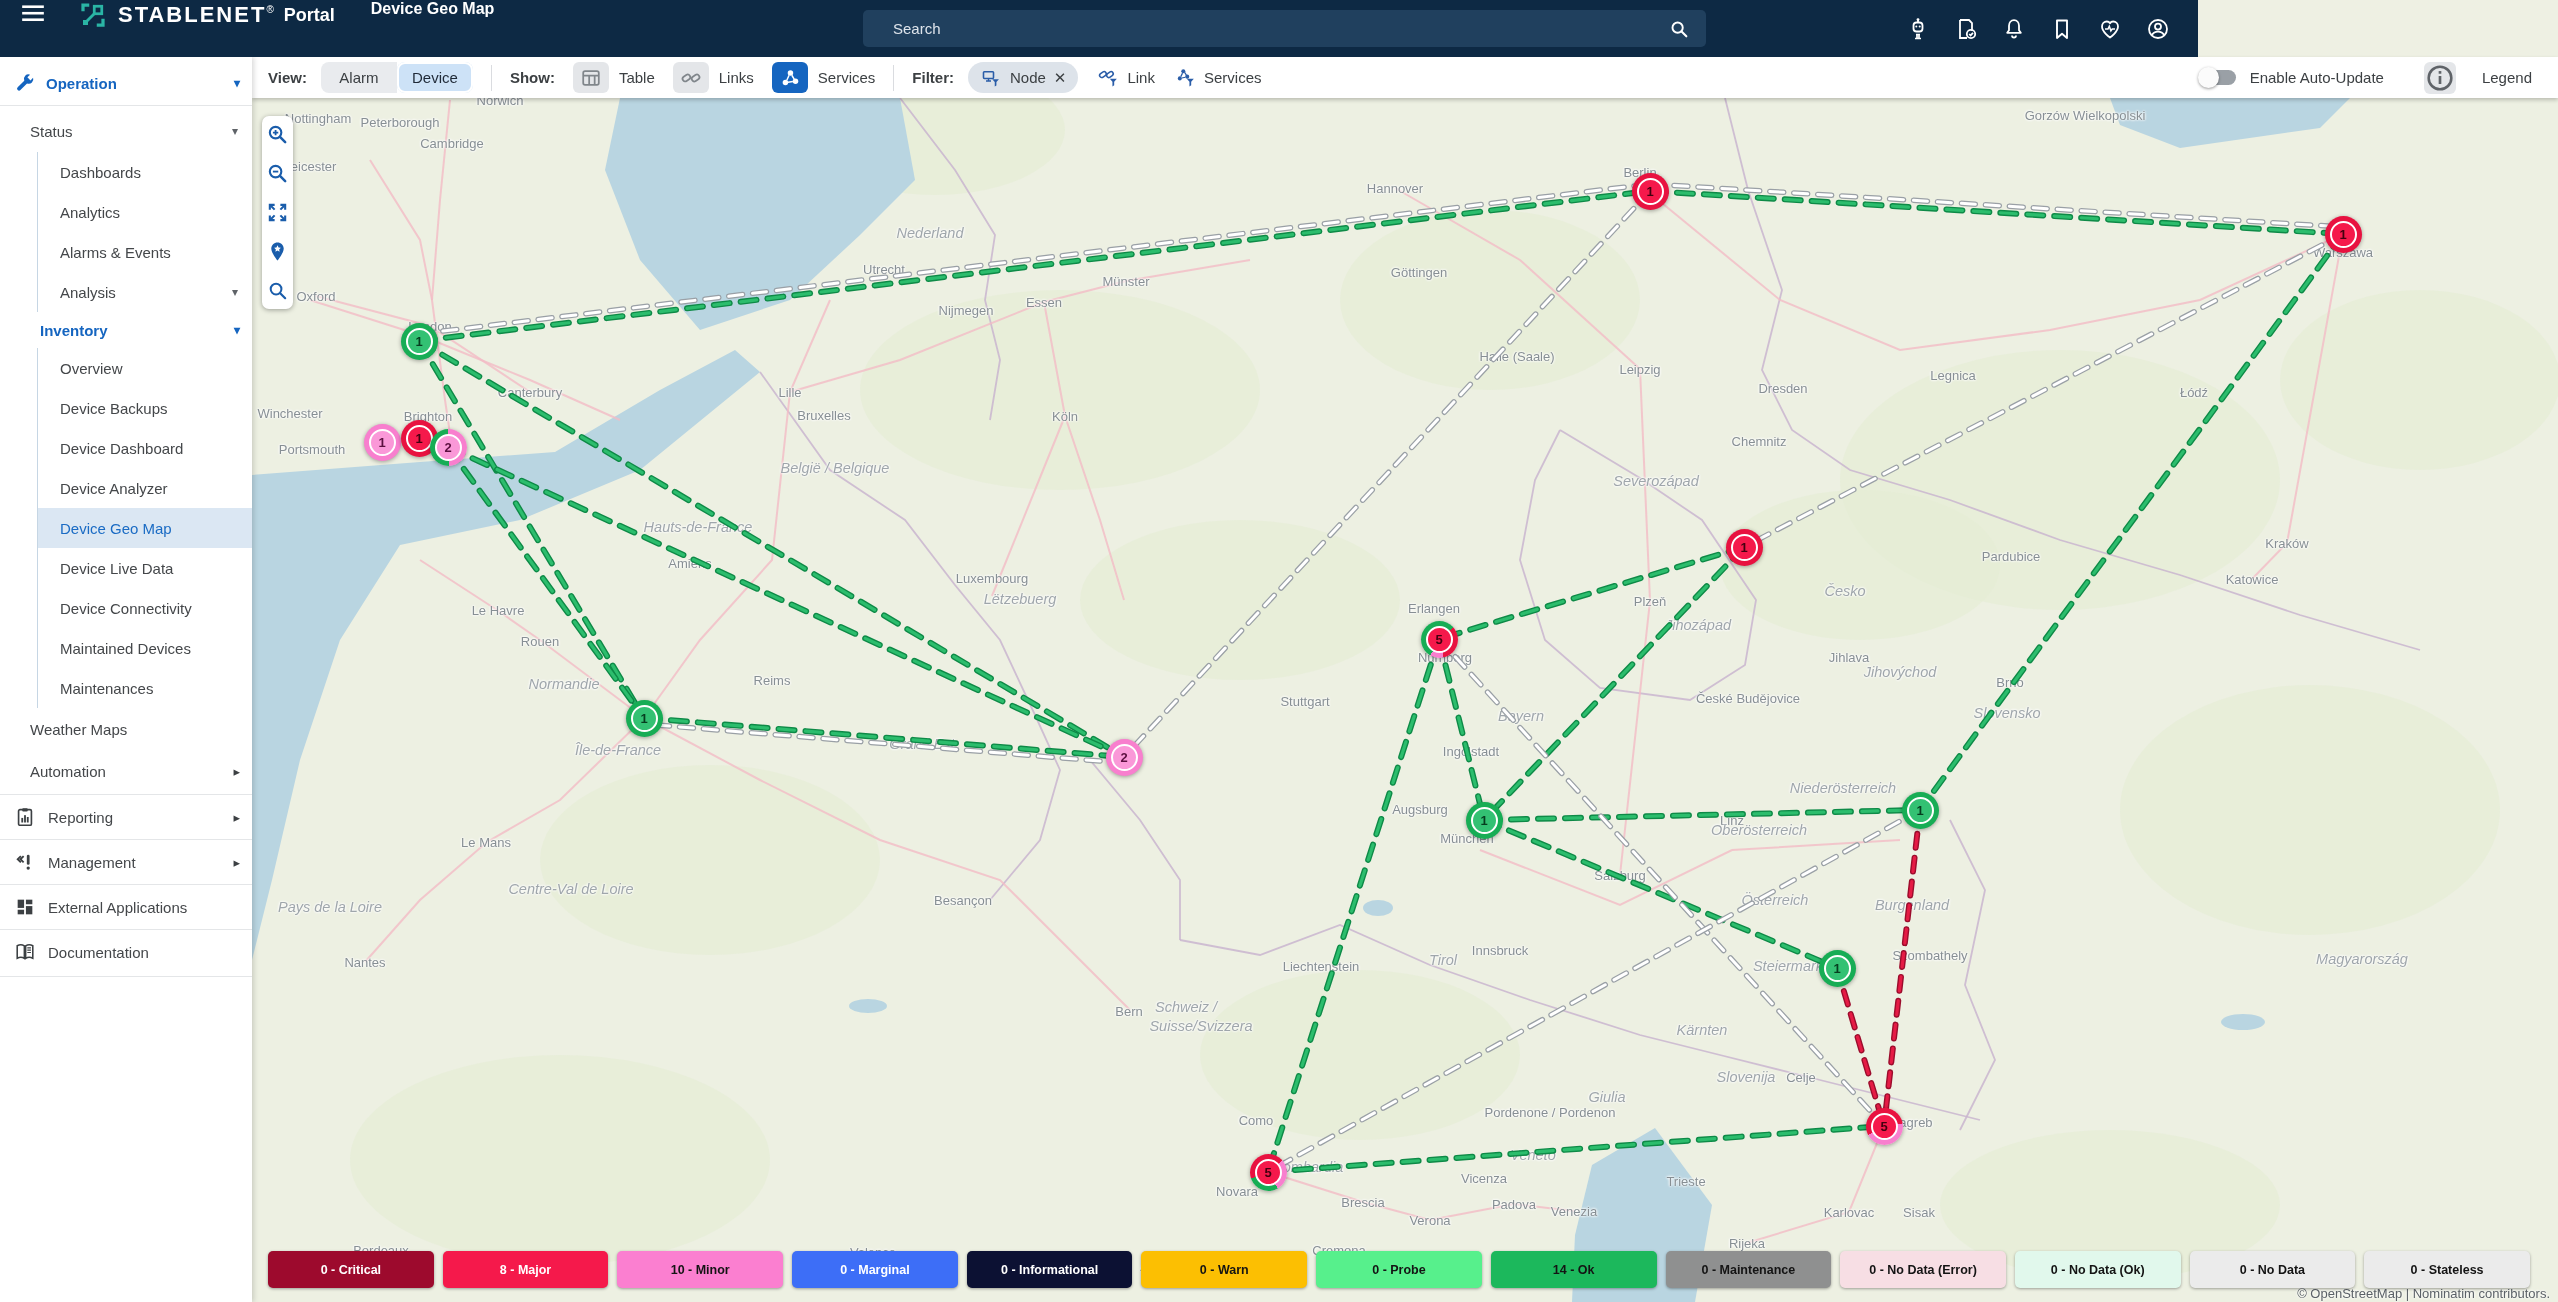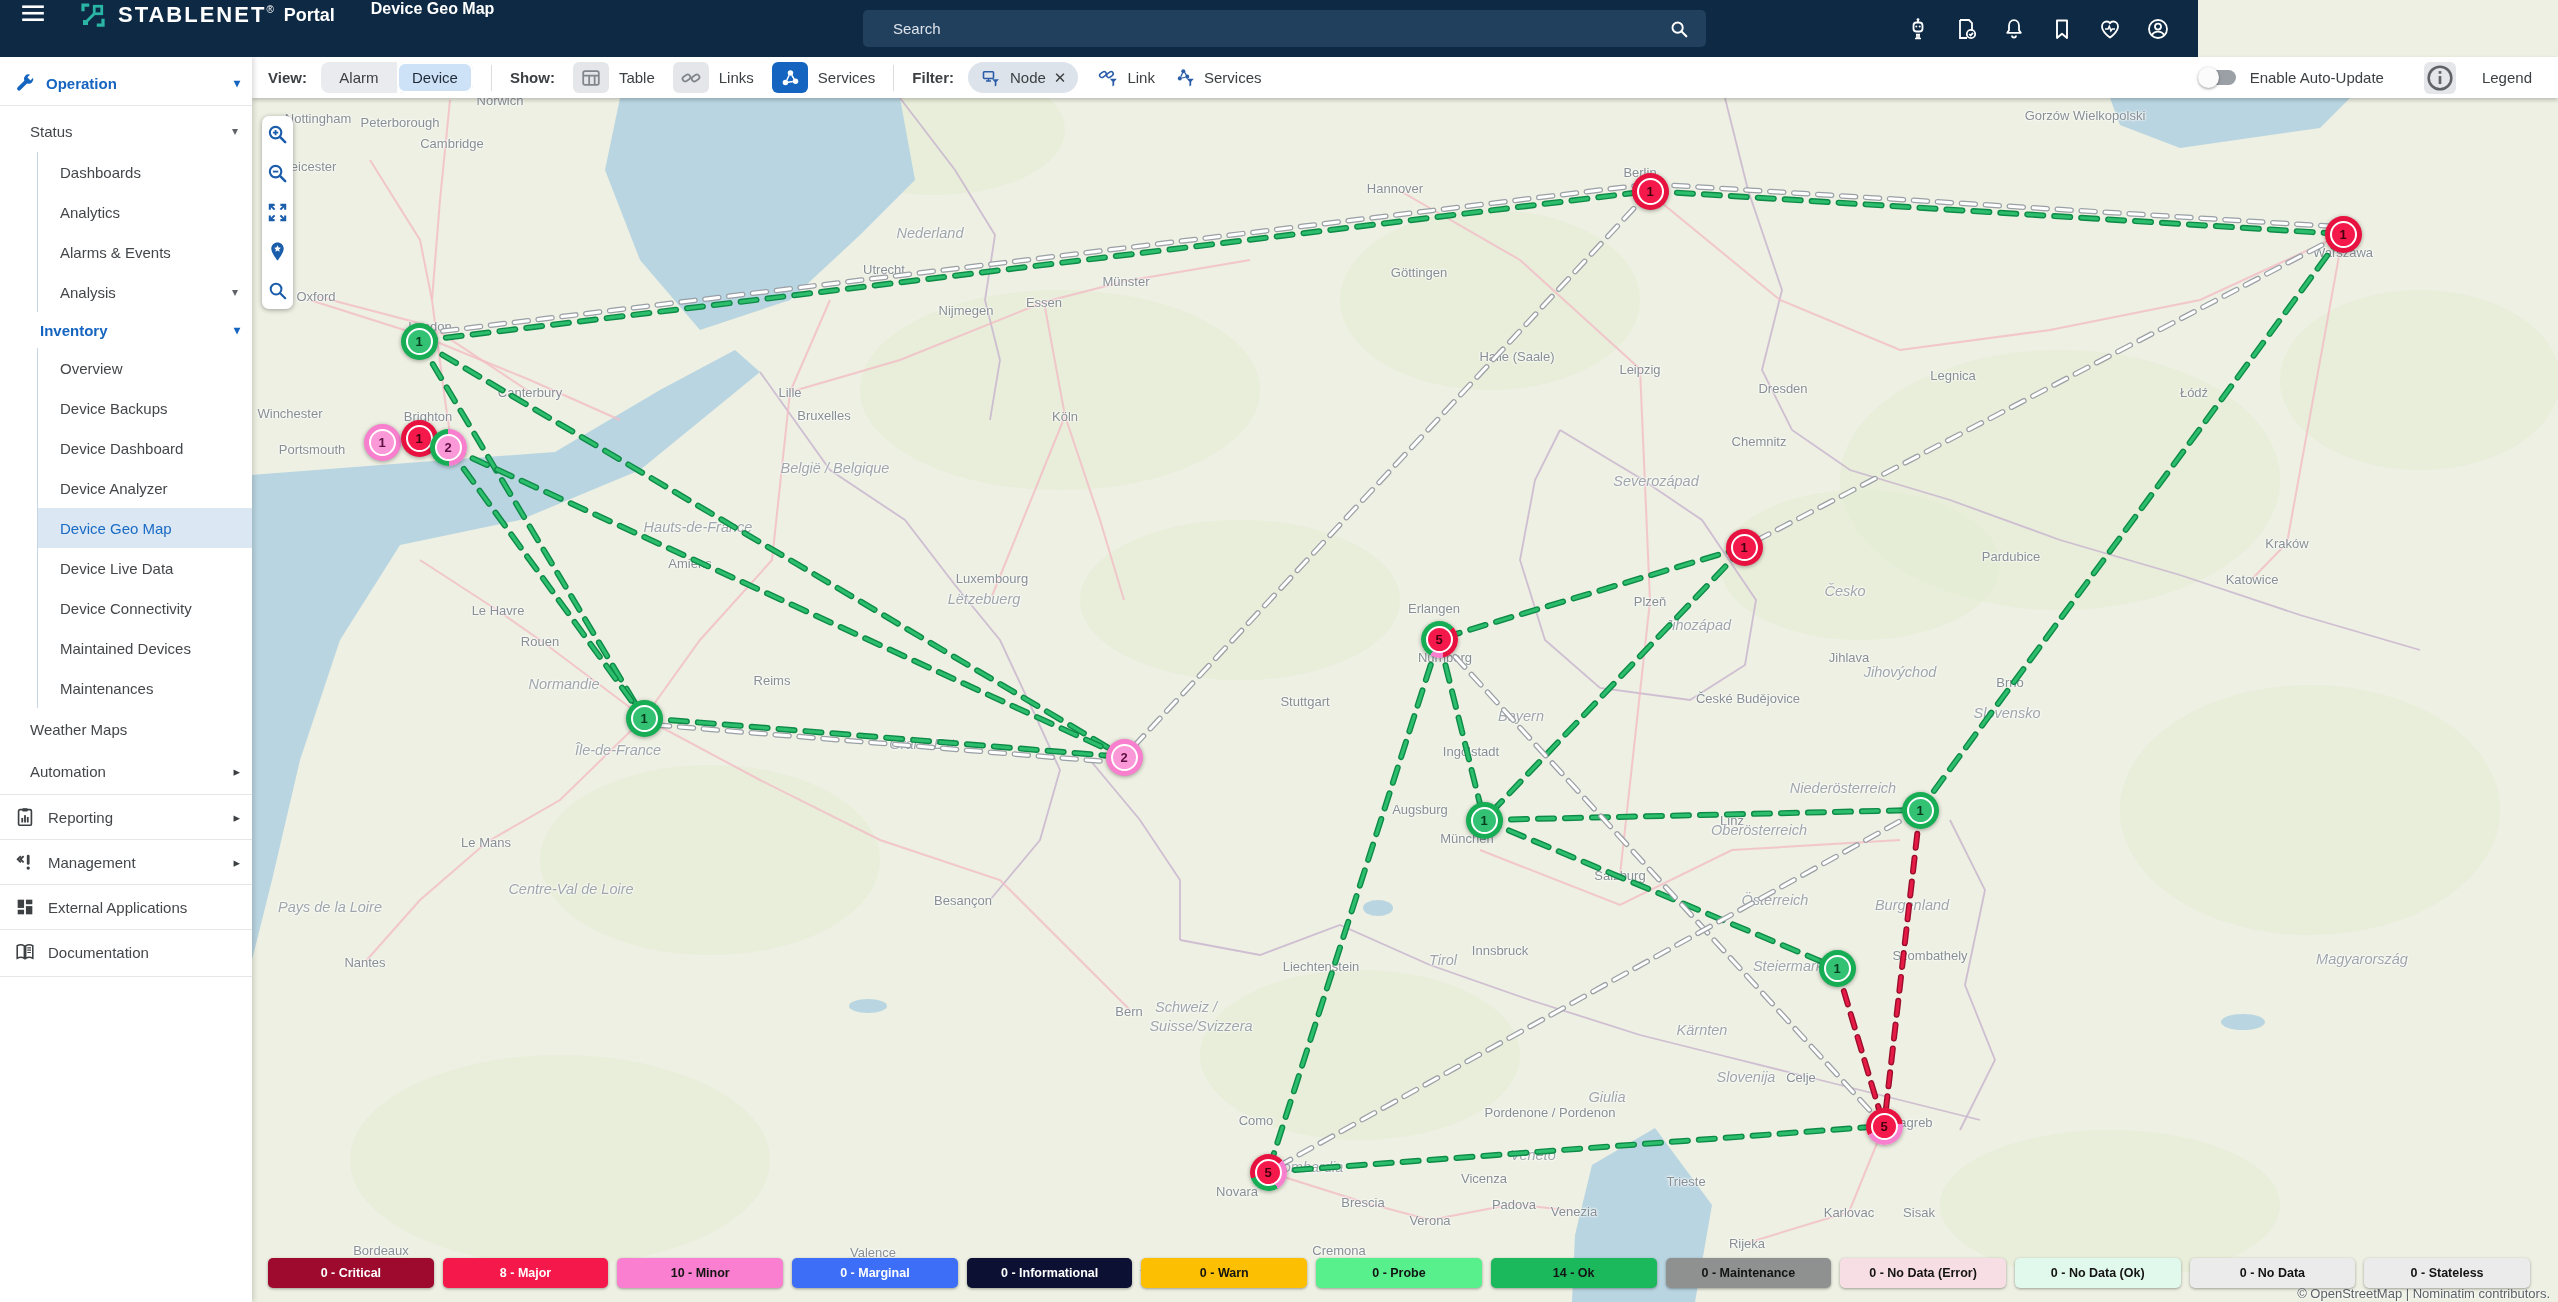--- a/index.html
+++ b/index.html
@@ -469,7 +469,7 @@
         <div class="map-label region" style="left: 78px; top: 809px;">Pays de la Loire</div>
         <div class="map-label region" style="left: 319px; top: 791px;">Centre-Val de Loire</div>
         <div class="map-label region" style="left: 583px; top: 370px;">België / Belgique</div>
-        <div class="map-label region" style="left: 732px; top: 501px;">Lëtzebuerg</div>
+        <div class="map-label region" style="left: 768px; top: 501px;">Lëtzebuerg</div>
         <div class="map-label region" style="left: 934px; top: 909px;">Schweiz /</div>
         <div class="map-label region" style="left: 949px; top: 928px;">Suisse/Svizzera</div>
         <div class="map-label region" style="left: 1269px; top: 618px;">Bayern</div>

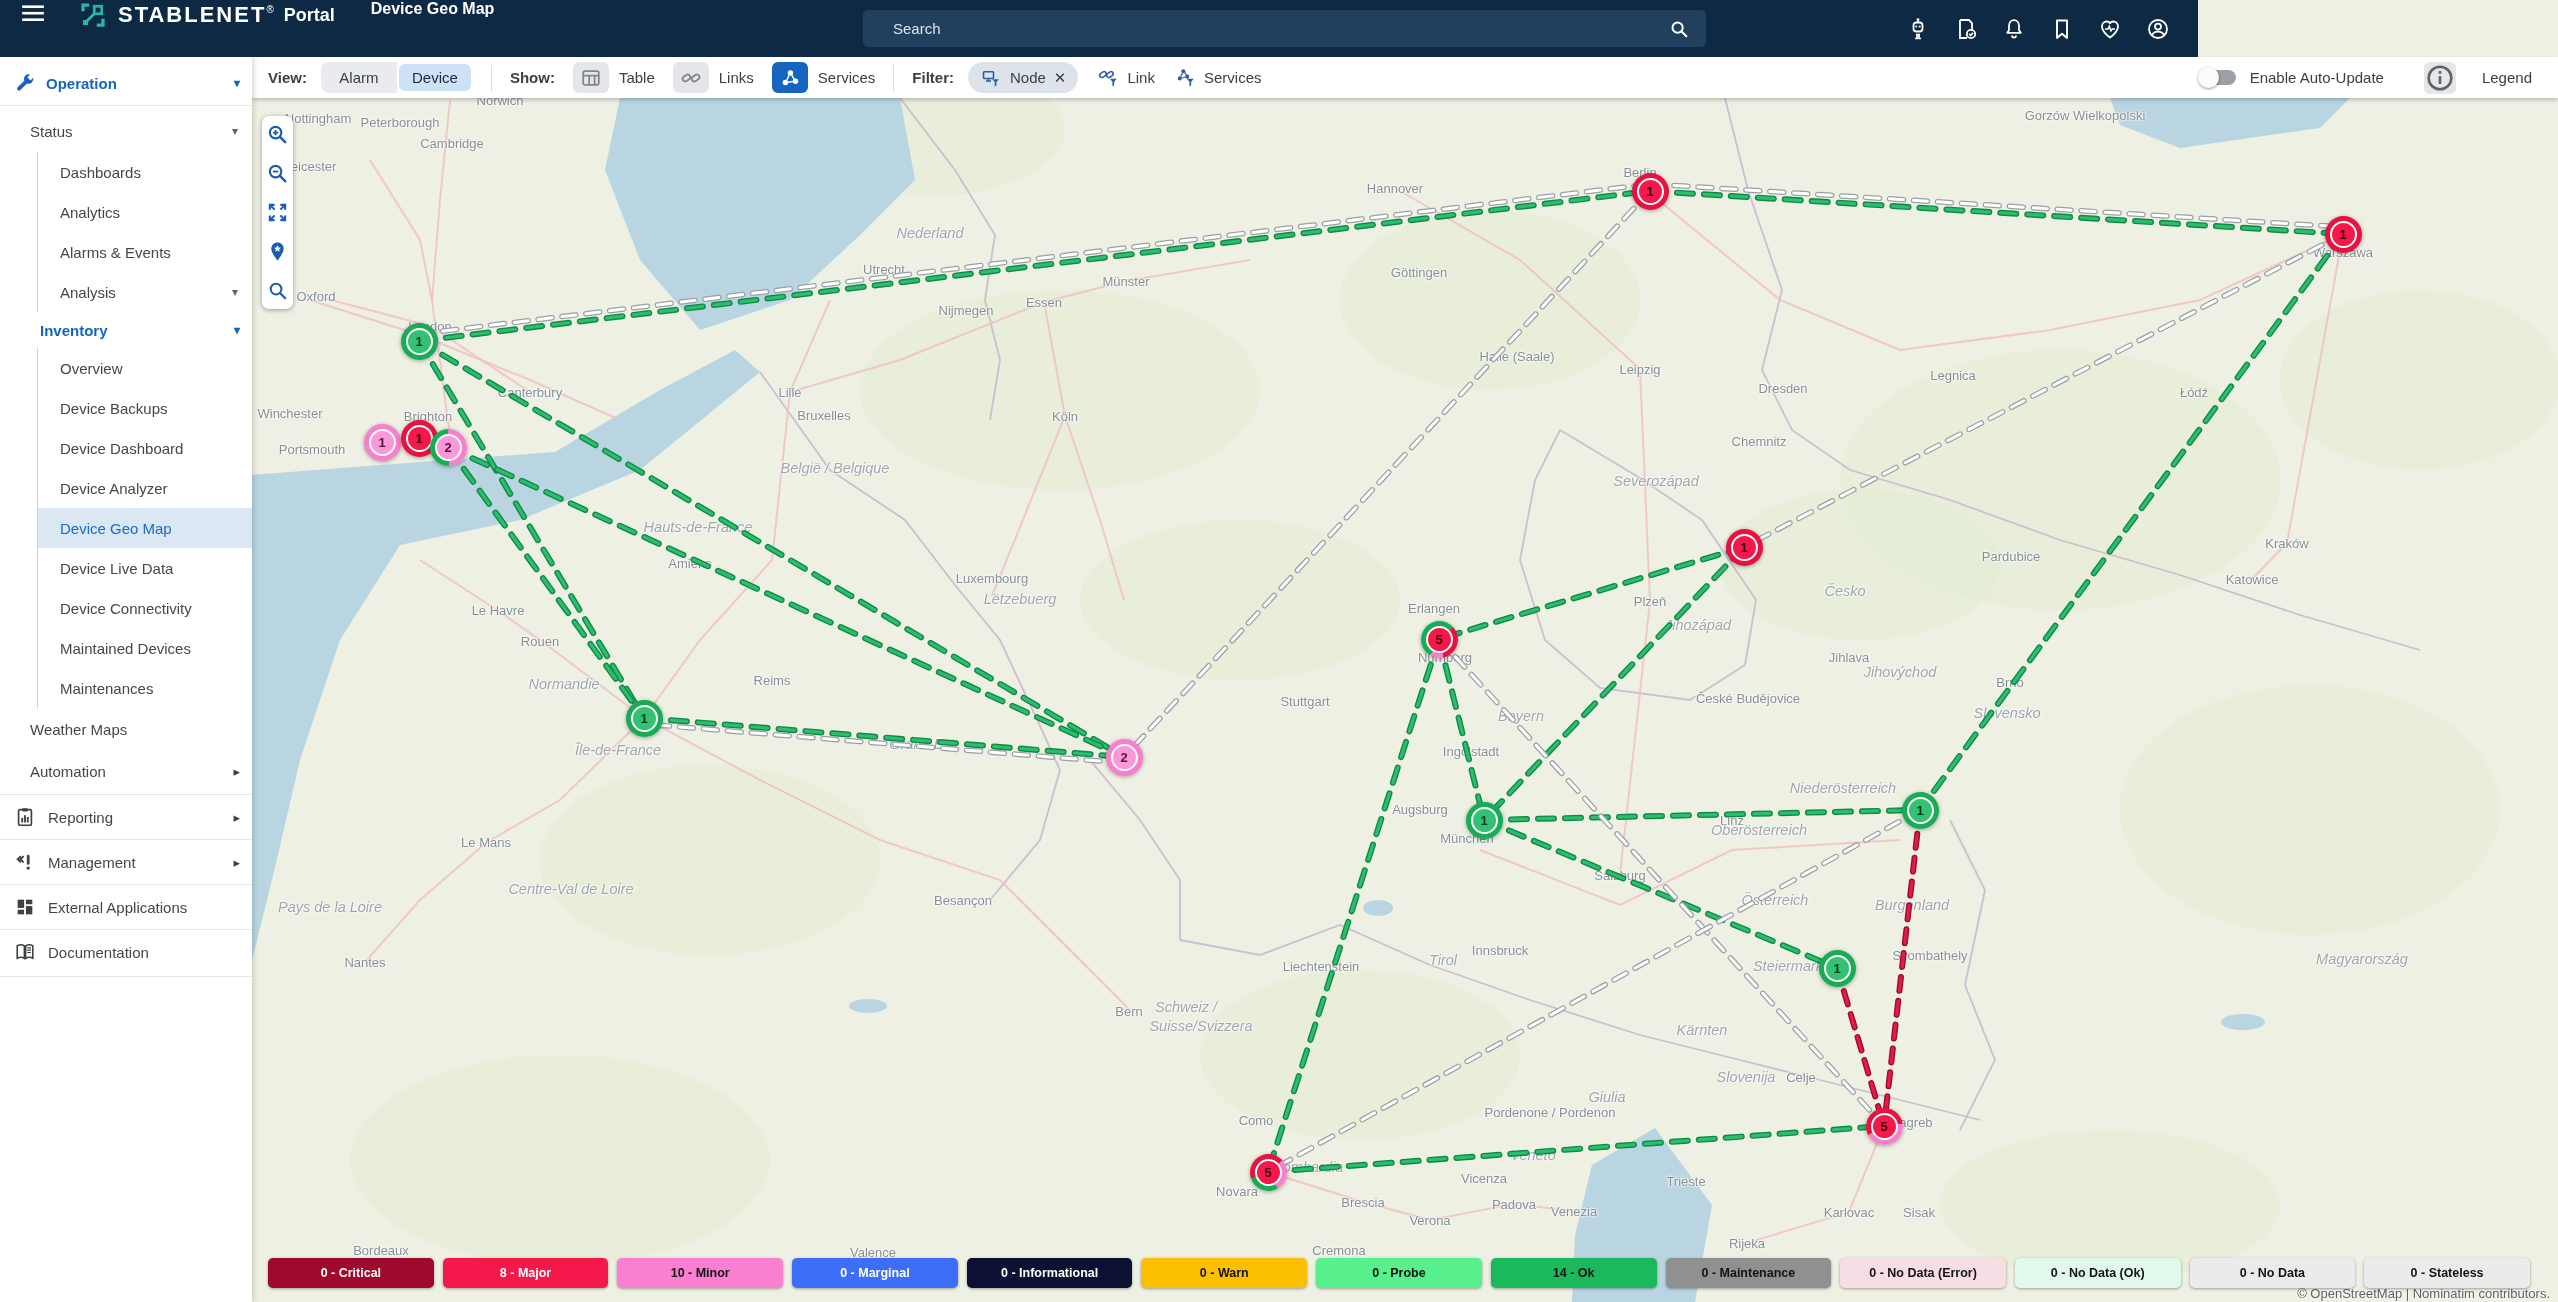--- a/index.html
+++ b/index.html
@@ -76,7 +76,7 @@
   .attribution { position:absolute; right:8px; bottom:1px; z-index:7; font-size:13px; color:#5b6167; text-shadow:0 0 3px #fff,0 0 3px #fff; cursor:pointer; }
 
   
-  .status-legend { position:absolute; left:16px; right:28px; bottom:14px; height:30px; display:flex; gap:9px; z-index:8; }
+  .status-legend { position:absolute; left:16px; right:28px; bottom:14px; height:37px; display:flex; gap:9px; z-index:8; }
   .status-legend .sl-btn { flex:1; border:none; border-radius:5px; font-family:inherit; font-size:12.5px; font-weight:bold; cursor:pointer; box-shadow:0 1px 3px rgba(0,0,0,.35); white-space:nowrap; }
 </style>
 </head>

